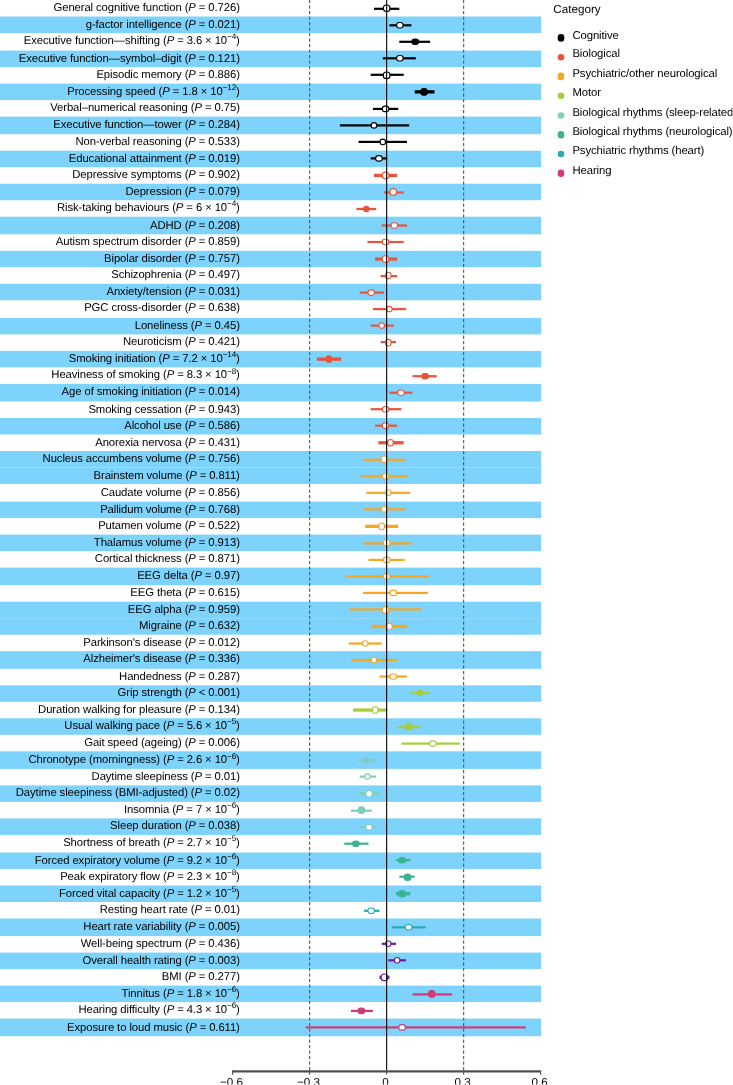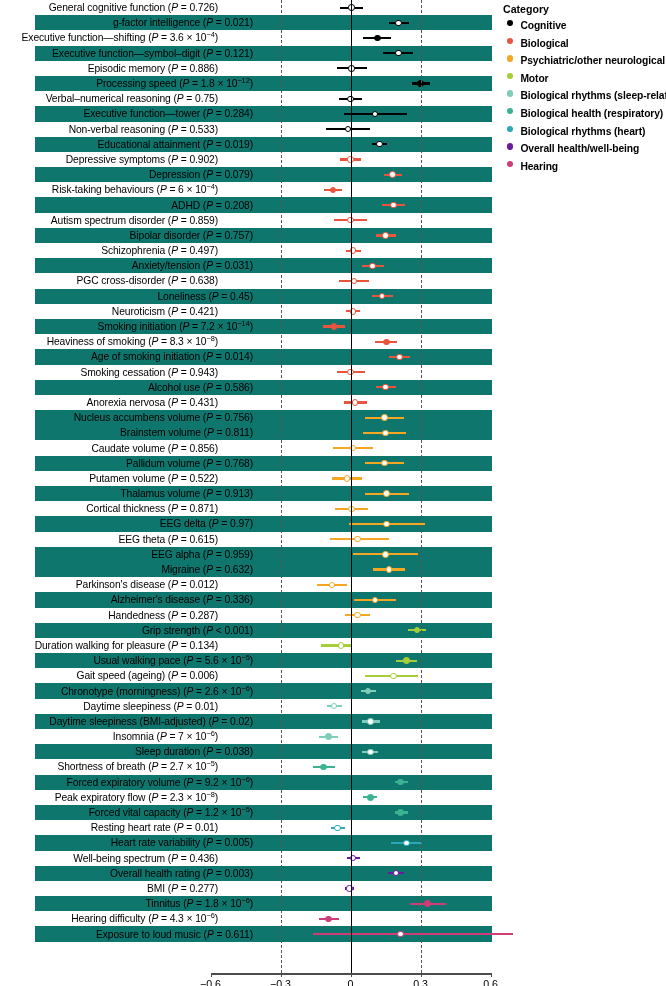--- a/index.html
+++ b/index.html
@@ -88,7 +88,6 @@
     font-size:10.6px;
     margin:0 0 5px 3px;
     color:#000;
-    font-weight:bold;
   }
   .legend-item{
     display:flex;

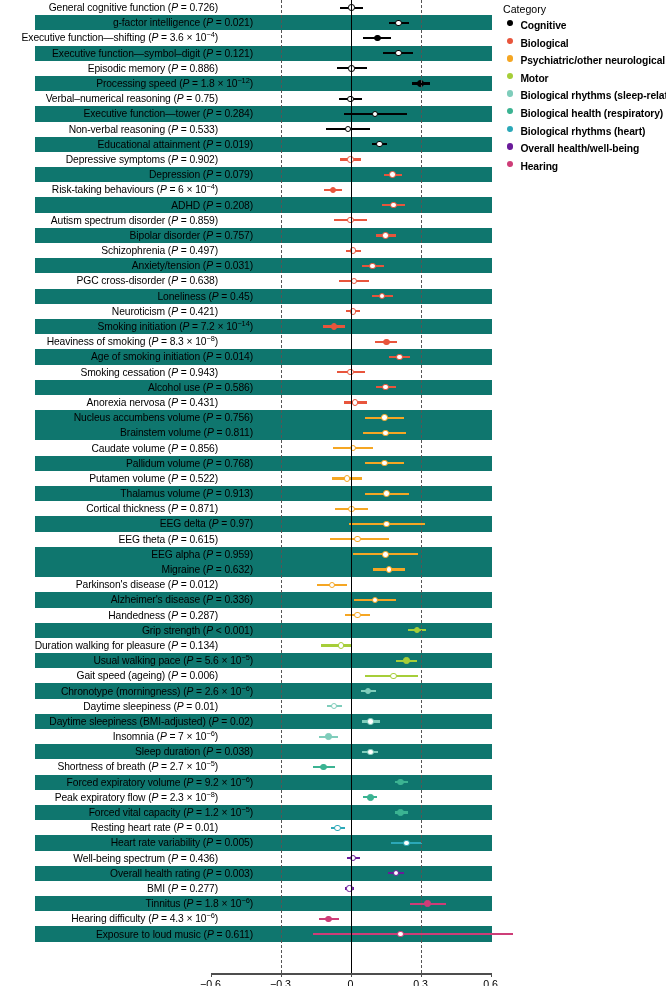--- a/index.html
+++ b/index.html
@@ -22,7 +22,7 @@
     display:flex;
     align-items:center;
   }
-  .row.band{background:#0f766e;margin-left:35px;}
+  .row.band{background:#7dd3fc;}
   .row .label{
     width:224px;
     text-align:right;

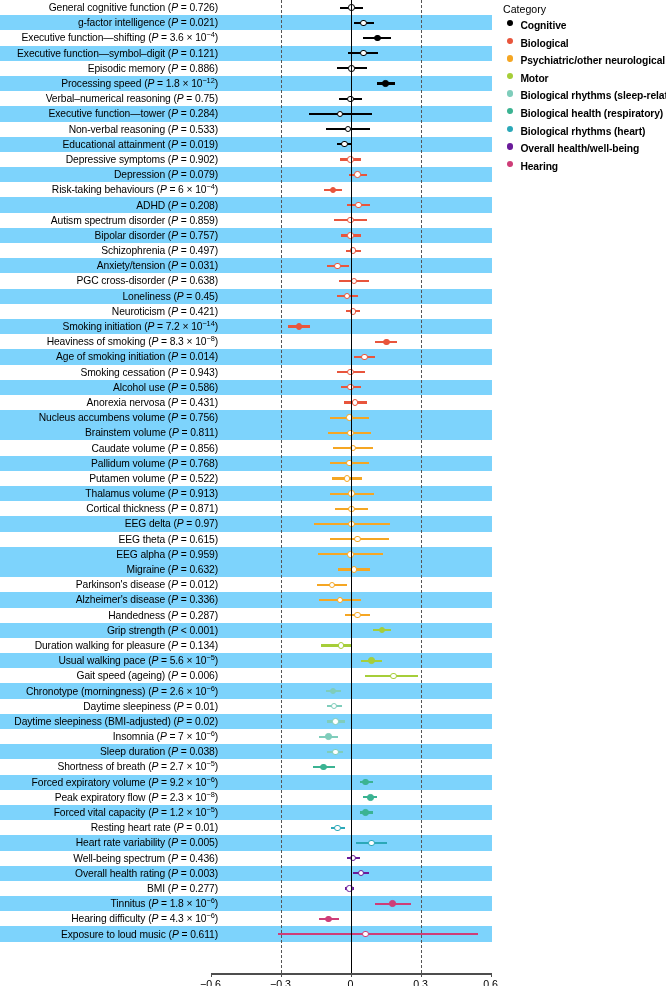--- a/index.html
+++ b/index.html
@@ -91,9 +91,8 @@
   }
   .legend-item{
     display:flex;
-    align-items:flex-start;
+    align-items:flex-end;
     height:17.6px;
-    font-weight:bold;
   }
   .legend-dot{
     width:6.4px;height:6.4px;border-radius:50%;

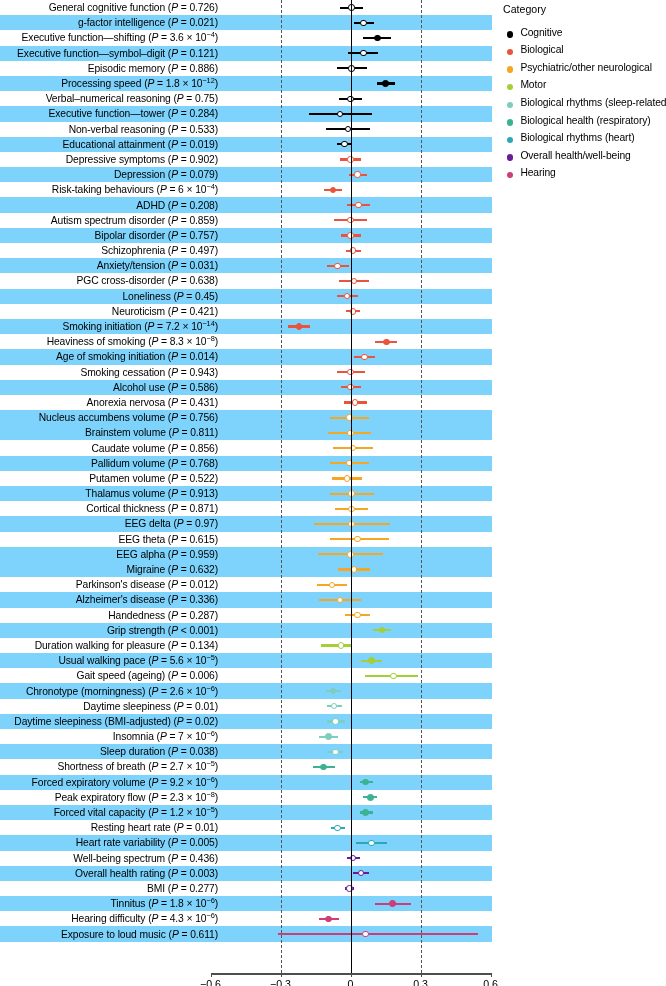--- a/index.html
+++ b/index.html
@@ -594,7 +594,7 @@
         </div>
         <div class="legend-item">
           <span class="legend-dot" style="background: rgb(59, 179, 146);"></span>
-          <span class="legend-label">Biological health (respiratory)</span>
+          <span class="legend-label">Biological rhythms (neurological)</span>
         </div>
         <div class="legend-item">
           <span class="legend-dot" style="background: rgb(43, 168, 184);"></span>

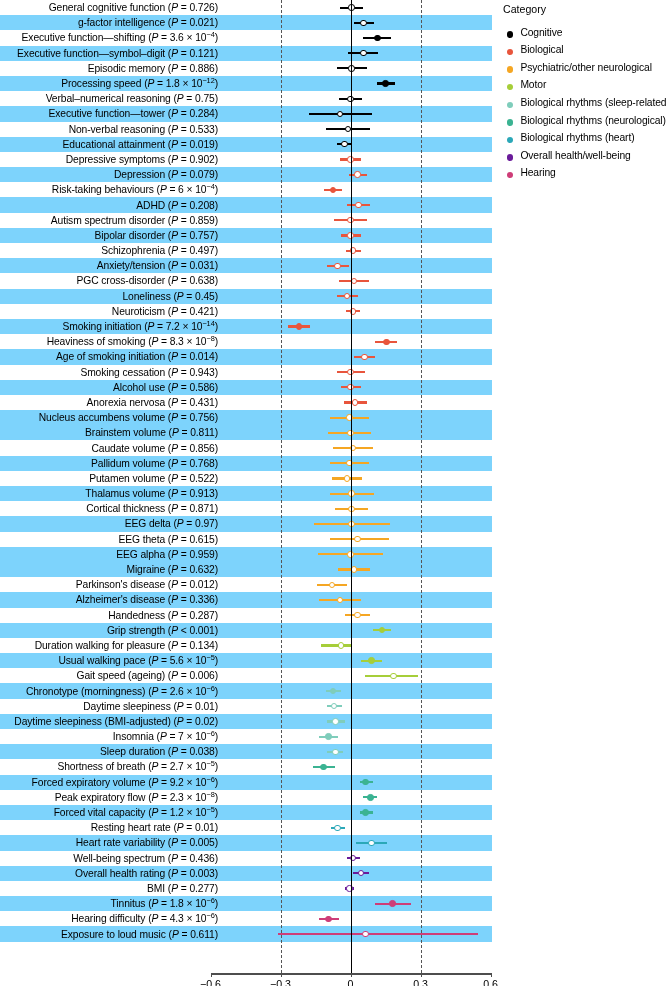--- a/index.html
+++ b/index.html
@@ -598,7 +598,7 @@
         </div>
         <div class="legend-item">
           <span class="legend-dot" style="background: rgb(43, 168, 184);"></span>
-          <span class="legend-label">Biological rhythms (heart)</span>
+          <span class="legend-label">Psychiatric rhythms (heart)</span>
         </div>
         <div class="legend-item">
           <span class="legend-dot" style="background: rgb(106, 27, 154);"></span>

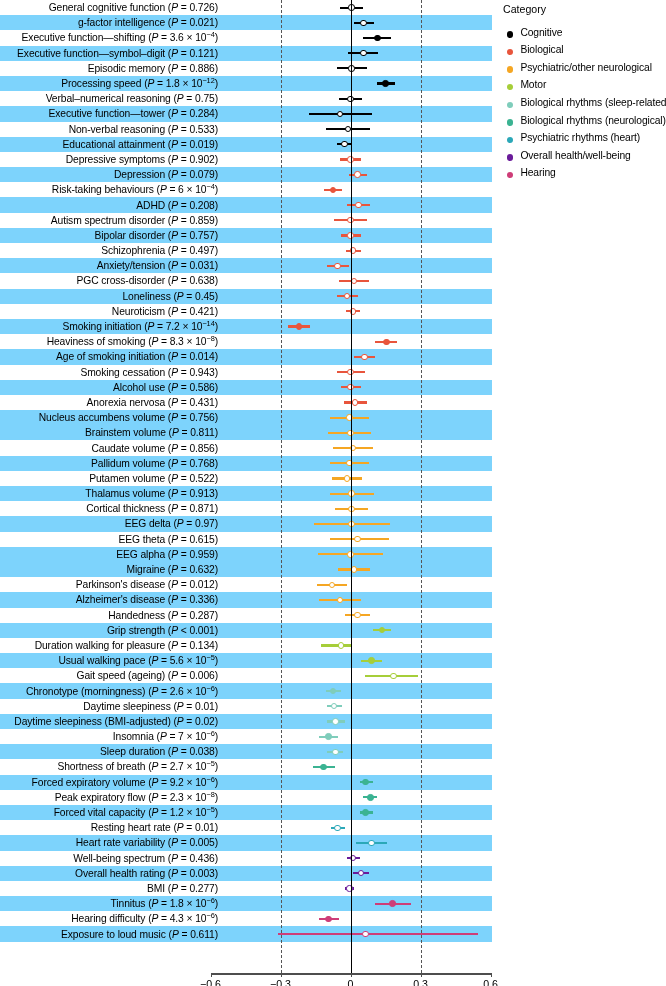--- a/index.html
+++ b/index.html
@@ -601,10 +601,6 @@
           <span class="legend-label">Psychiatric rhythms (heart)</span>
         </div>
         <div class="legend-item">
-          <span class="legend-dot" style="background: rgb(106, 27, 154);"></span>
-          <span class="legend-label">Overall health/well-being</span>
-        </div>
-        <div class="legend-item">
           <span class="legend-dot" style="background: rgb(206, 61, 120);"></span>
           <span class="legend-label">Hearing</span>
         </div>

